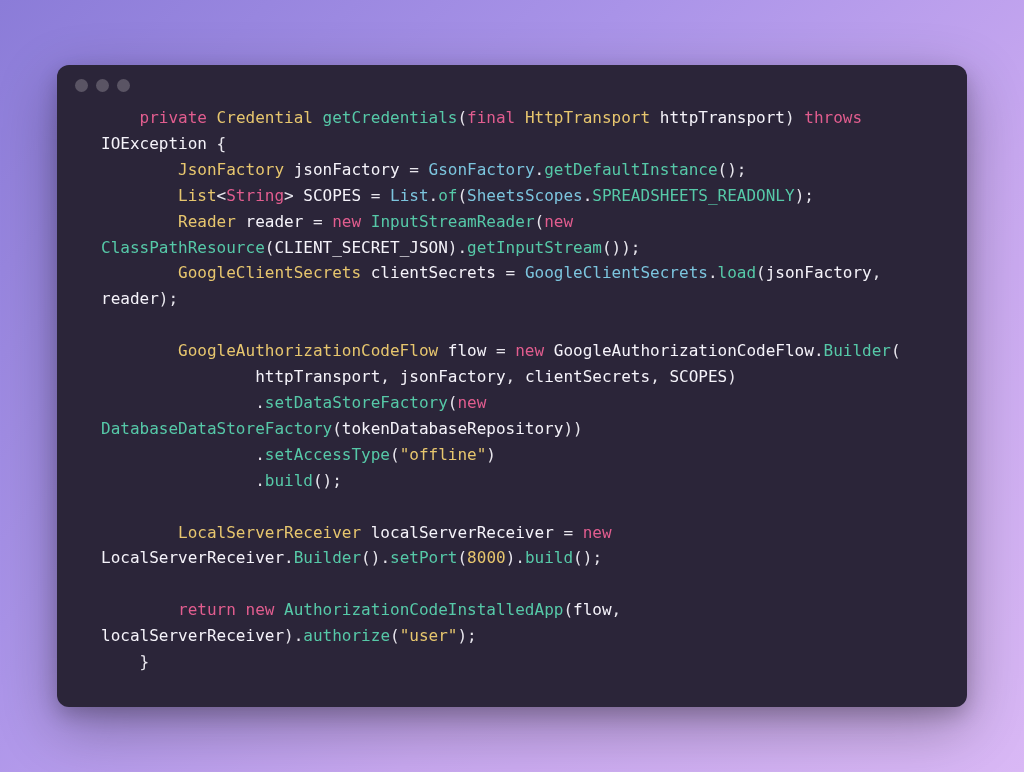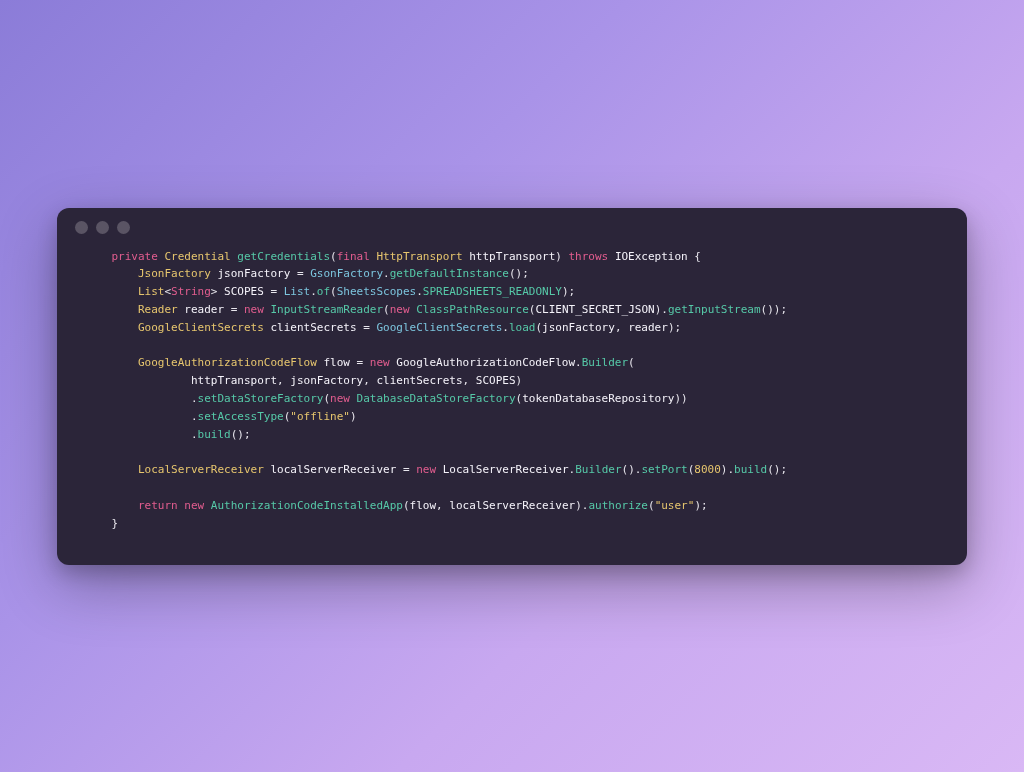--- a/index.html
+++ b/index.html
@@ -42,8 +42,8 @@
     }
 
     .code-area {
-      padding: 0 28px 32px 28px;
-      font-size: 11px;
+      padding: 0 28px 32px 44px;
+      font-size: 16px;
       line-height: 1.62;
       color: #e8e6ed;
       white-space: pre-wrap;

